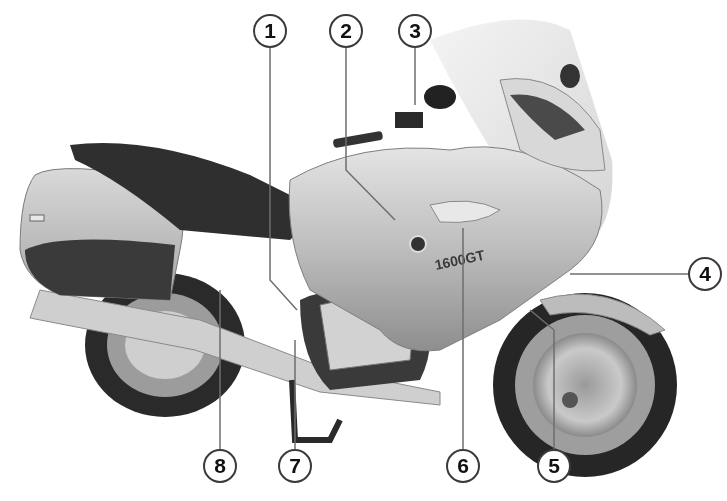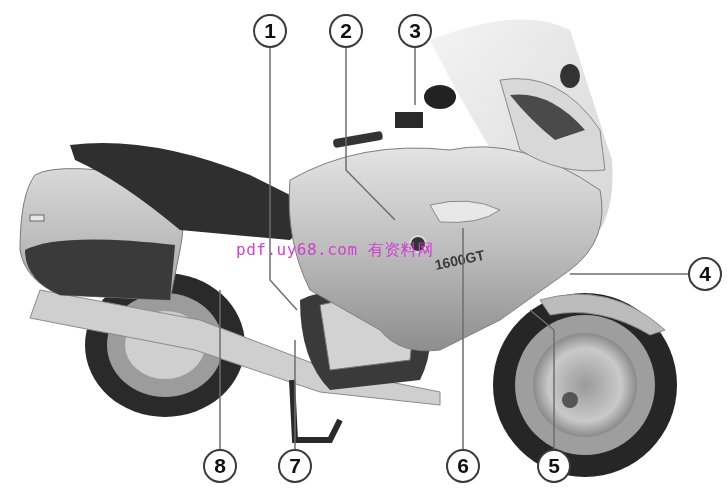--- a/index.html
+++ b/index.html
@@ -119,7 +119,6 @@
   <div class="callout" style="left:278px;top:449px;">7</div>
   <div class="callout" style="left:203px;top:449px;">8</div>
 
-  <div class="watermark">pdf.uy68.com  有资料网</div>
 </div>
 
 </body></html>

